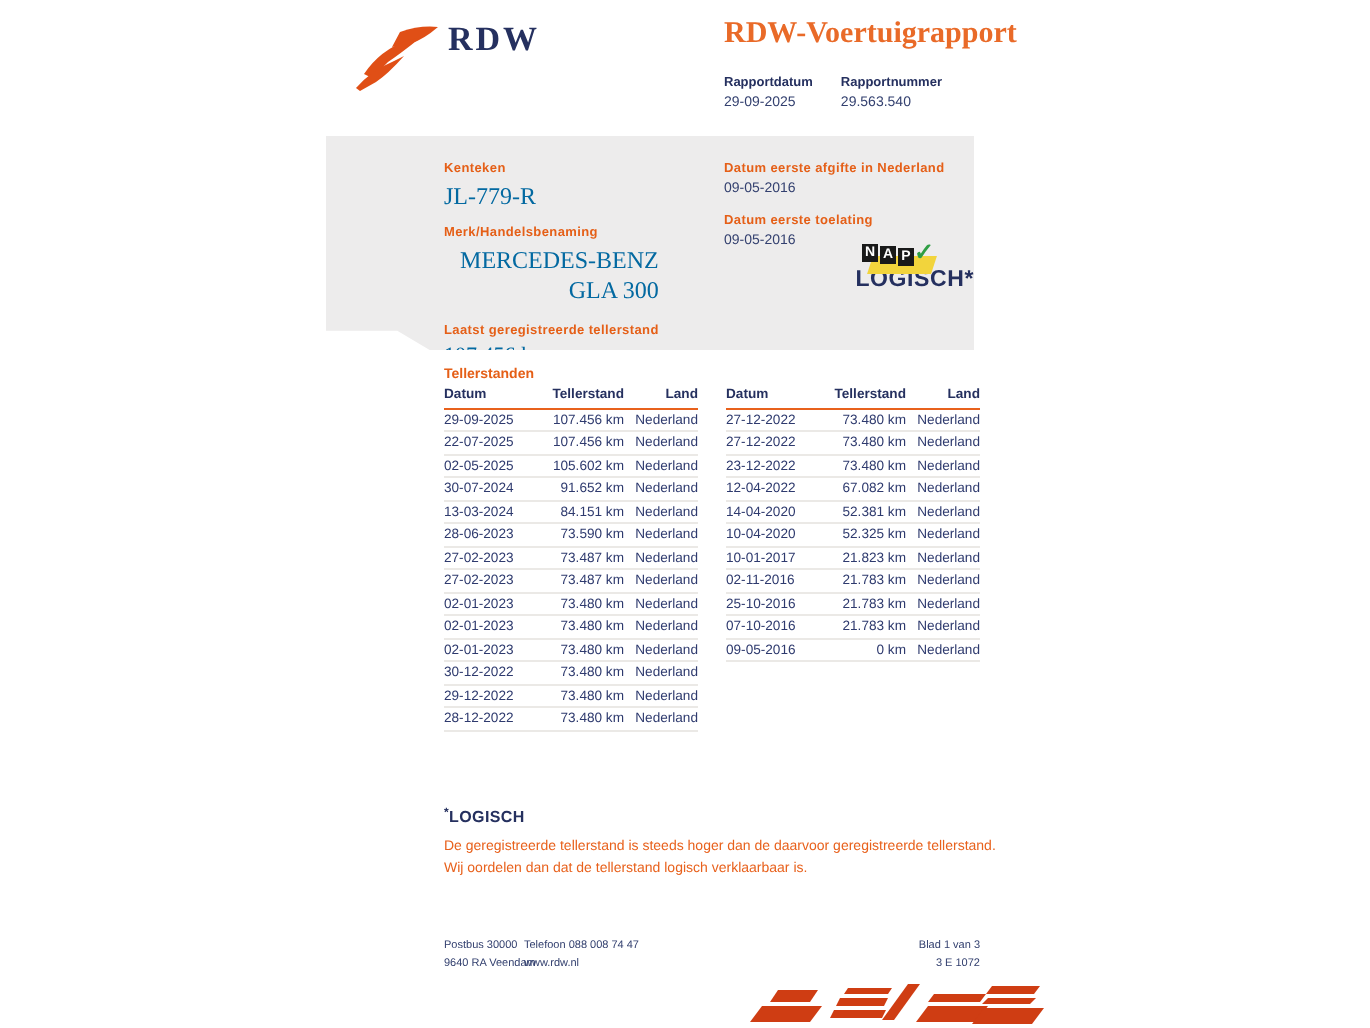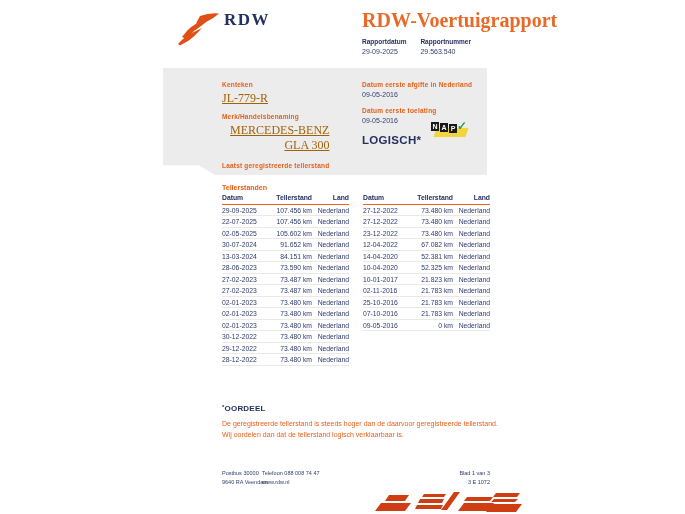--- a/index.html
+++ b/index.html
@@ -11,7 +11,7 @@
   .wordmark{position:absolute;left:224px;top:10px;font-family:"Liberation Serif",serif;
             font-size:17px;font-weight:600;letter-spacing:1.5px;color:#25305f;}
   .doc-title{position:absolute;left:362px;top:9px;font-family:"Liberation Serif",serif;
-             font-size:20px;font-weight:bold;color:#e96a28;}
+             font-size:15px;font-weight:bold;color:#e96a28;}
   .report-meta{position:absolute;left:362px;top:38px;display:flex;gap:14px;}
   .report-meta .lbl{font-size:6.5px;font-weight:bold;color:#25305f;}
   .report-meta .val{font-size:7px;color:#33406f;margin-top:3px;}

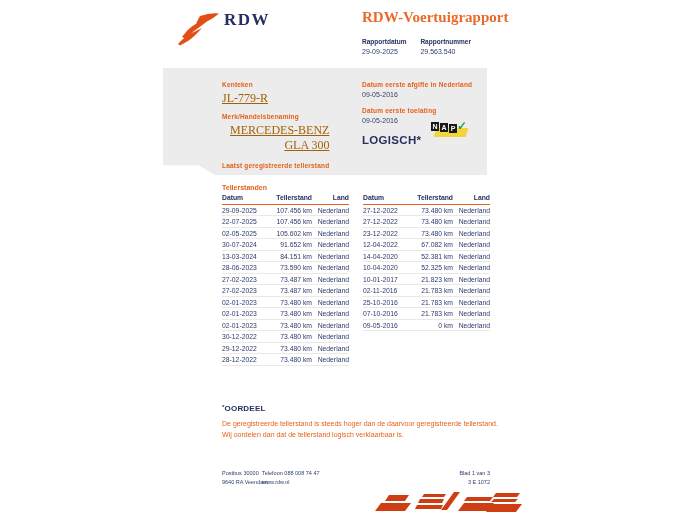--- a/index.html
+++ b/index.html
@@ -21,7 +21,7 @@
                clip-path:polygon(0 0,100% 0,100% 100%,16% 100%,11% 91%,0 91%);}
   .lbl-o{font-size:6.5px;font-weight:bold;color:#e55f17;letter-spacing:.2px;}
   .col-veh{position:absolute;left:59px;top:13px;}
-  .serif-val{font-family:"Liberation Serif",serif;color:#a16207;text-decoration:underline;}
+  .serif-val{font-family:"Liberation Serif",serif;color:#0369a1;}
   .kenteken{font-size:12px;margin:3px 0 7px;}
   .merk{font-size:12px;line-height:15px;margin:3px 0 9px;text-align:right;}
   .teller{font-size:11px;margin-top:3px;}

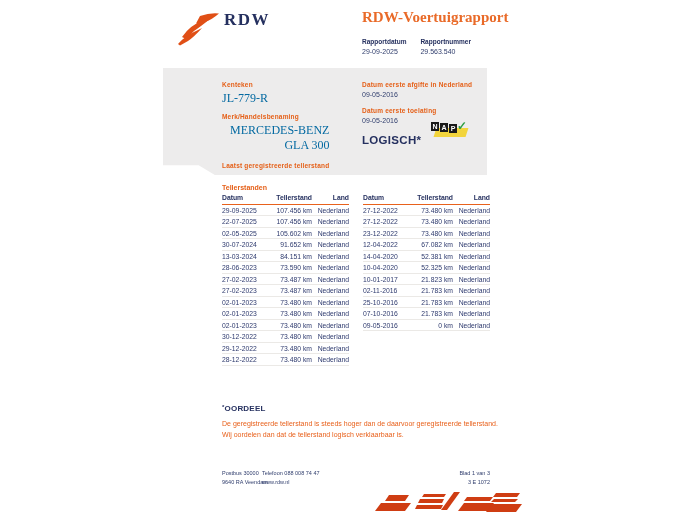--- a/index.html
+++ b/index.html
@@ -27,7 +27,7 @@
   .teller{font-size:11px;margin-top:3px;}
   .col-reg{position:absolute;left:199px;top:13px;width:125px;}
   .reg-val{font-size:7px;color:#33406f;margin:3px 0 9px;}
-  .oordeel{font-size:11.5px;font-weight:bold;color:#25305f;line-height:14.5px;margin-top:6px;letter-spacing:.3px;}
+  .oordeel{font-size:11.5px;font-weight:bold;color:#25305f;line-height:14.5px;margin-top:6px;letter-spacing:.3px;text-align:right;}
 
   
   .nap{position:absolute;left:268px;top:53px;width:40px;height:20px;}

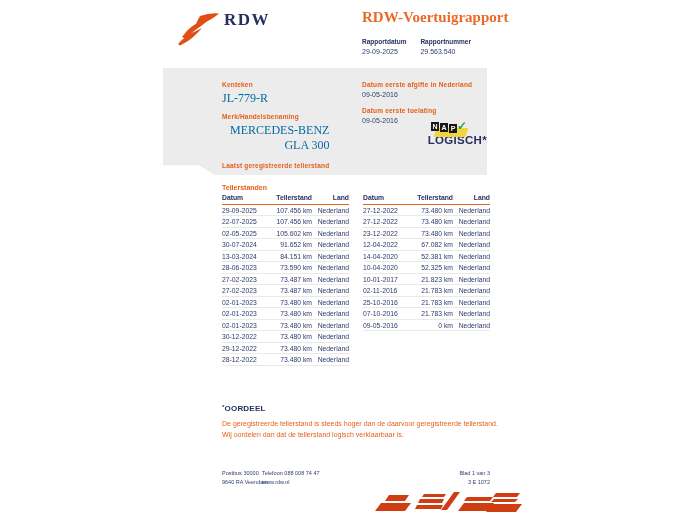--- a/index.html
+++ b/index.html
@@ -269,7 +269,7 @@
   </div>
 
   <div class="footnote">
-    <div class="fn-title"><span class="ast">*</span><span>OORDEEL</span></div>
+    <div class="fn-title"><span class="ast">*</span><span>LOGISCH</span></div>
     <div class="fn-body">De geregistreerde tellerstand is steeds hoger dan de daarvoor geregistreerde tellerstand. Wij oordelen dan dat de tellerstand logisch verklaarbaar is.</div>
   </div>
 

